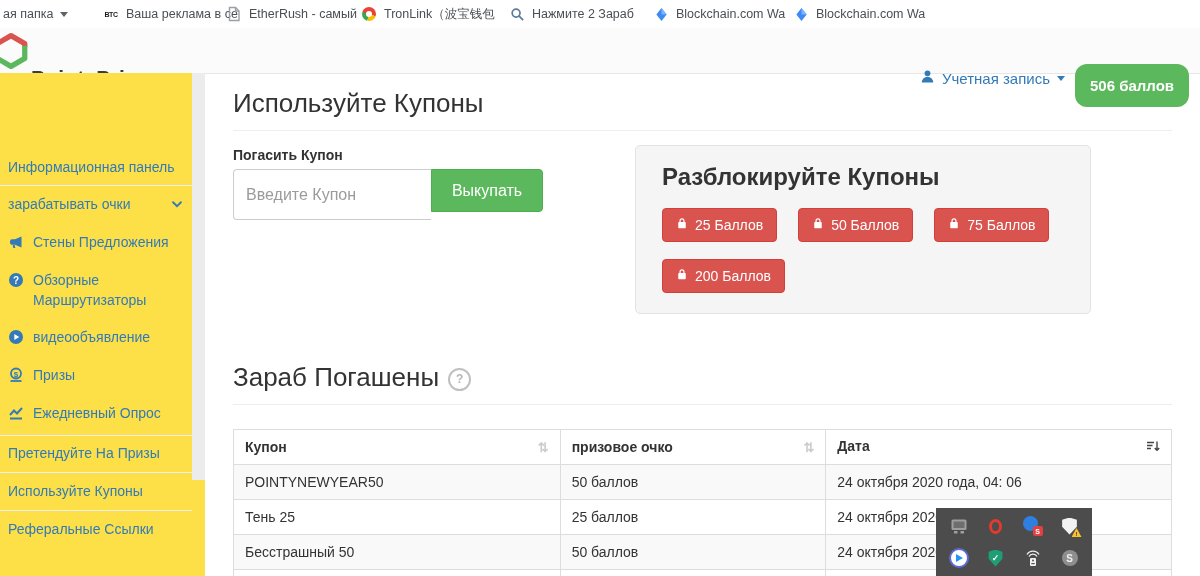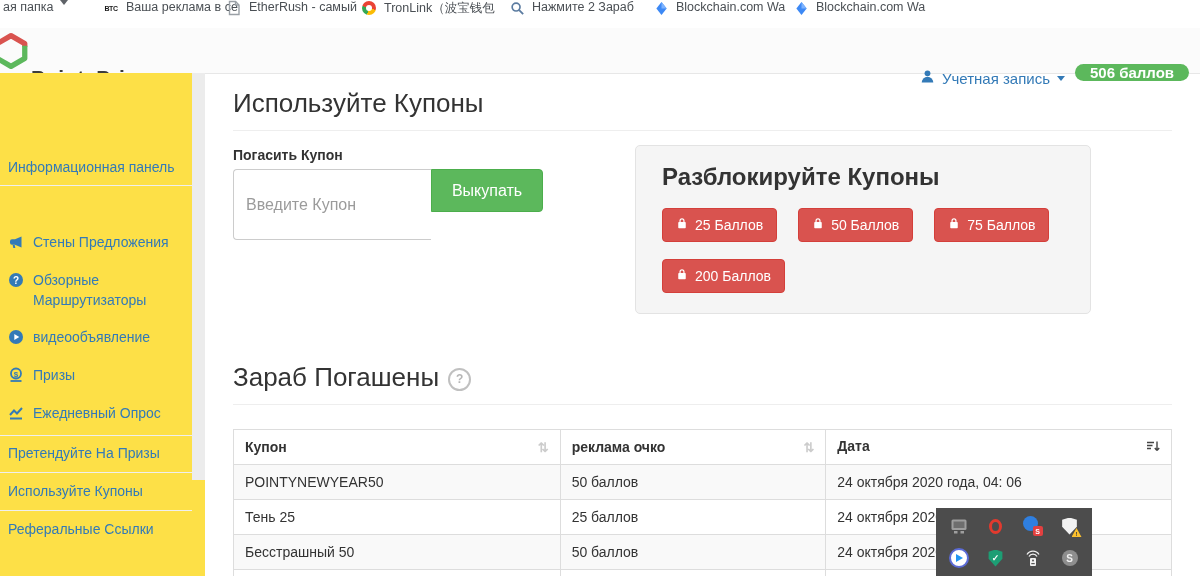--- a/index.html
+++ b/index.html
@@ -10,7 +10,7 @@
   
   #bookmarks{position:absolute;left:0;top:0;width:1200px;height:28px;background:#fff;
              border-bottom:1px solid #e6e6e6}
-  .bm{position:absolute;top:0;height:28px;display:flex;gap:7px;
+  .bm{position:absolute;top:0;height:28px;display:flex;align-items:center;gap:7px;
       font-size:12.5px;color:#4a4f54;white-space:nowrap;cursor:default}
   .caret-down{width:0;height:0;border-left:4px solid transparent;border-right:4px solid transparent;
               border-top:5px solid #5f6368;display:inline-block}

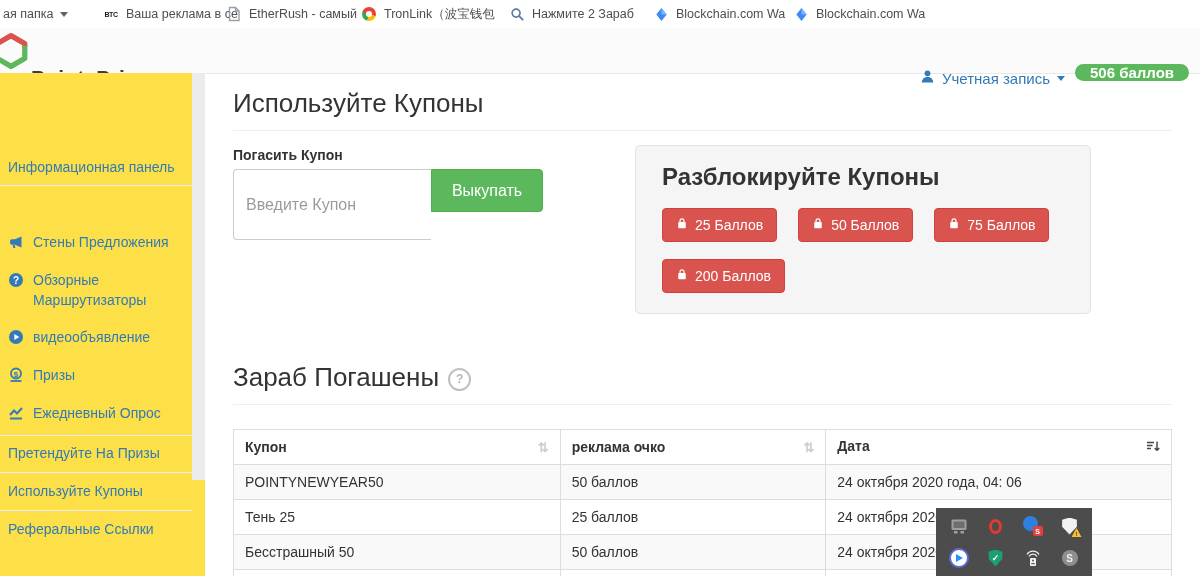--- a/index.html
+++ b/index.html
@@ -31,7 +31,7 @@
            color:#337ab7;font-size:15px;cursor:pointer}
   #account .caret-down{border-top-color:#337ab7}
   #points-badge{position:absolute;left:1075px;top:36px;background:#5cb85c;color:#fff;
-                font-size:15px;font-weight:700;padding:0 15px;border-radius:12px;cursor:pointer}
+                font-size:15px;font-weight:700;padding:13px 15px;border-radius:12px;cursor:pointer}
 
   
   #sidebar{position:absolute;left:0;top:73px;width:205px;bottom:0;background:#fde047}

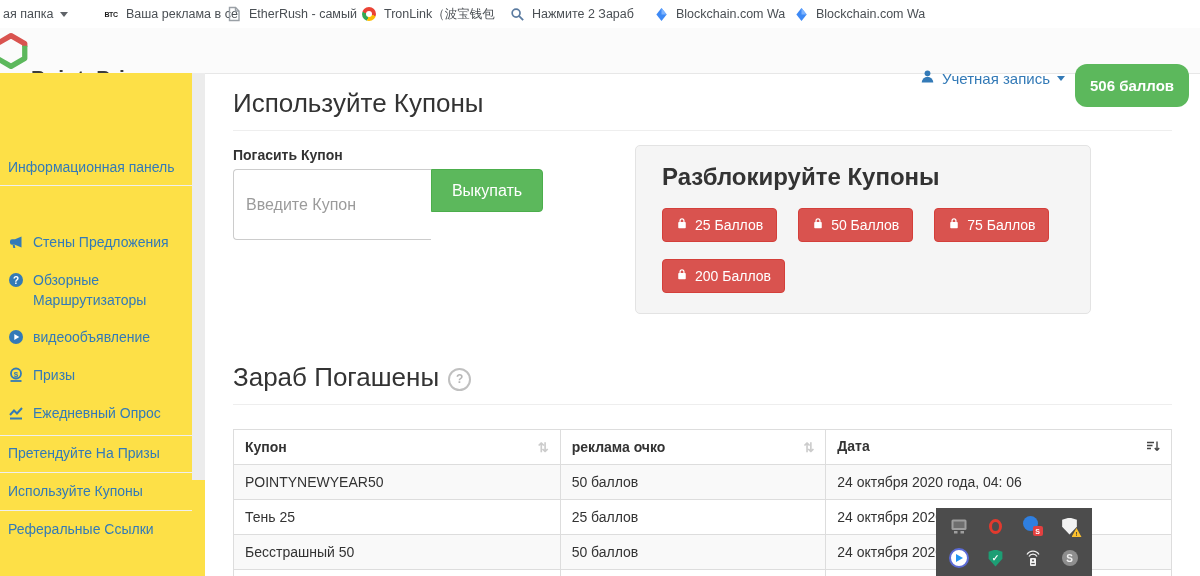--- a/index.html
+++ b/index.html
@@ -183,6 +183,14 @@
     <span>Информационная панель</span>
   </div>
   <div class="sdivider" style="top:112px"></div>
+  <div class="snav" style="top:121px">
+    <span style="flex:1">зарабатывать очки</span>
+    <span class="sicon" style="margin-right:6px">
+      <svg width="14" height="14" viewBox="0 0 16 16">
+          <path d="M3.5 6l4.5 4.5L12.5 6" fill="none" stroke="#337ab7" stroke-width="2.2" stroke-linecap="round"></path>
+        </svg>
+    </span>
+  </div>
   <div class="snav" style="top:159px">
     <span class="sicon">
       <svg width="16" height="16" viewBox="0 0 16 16">

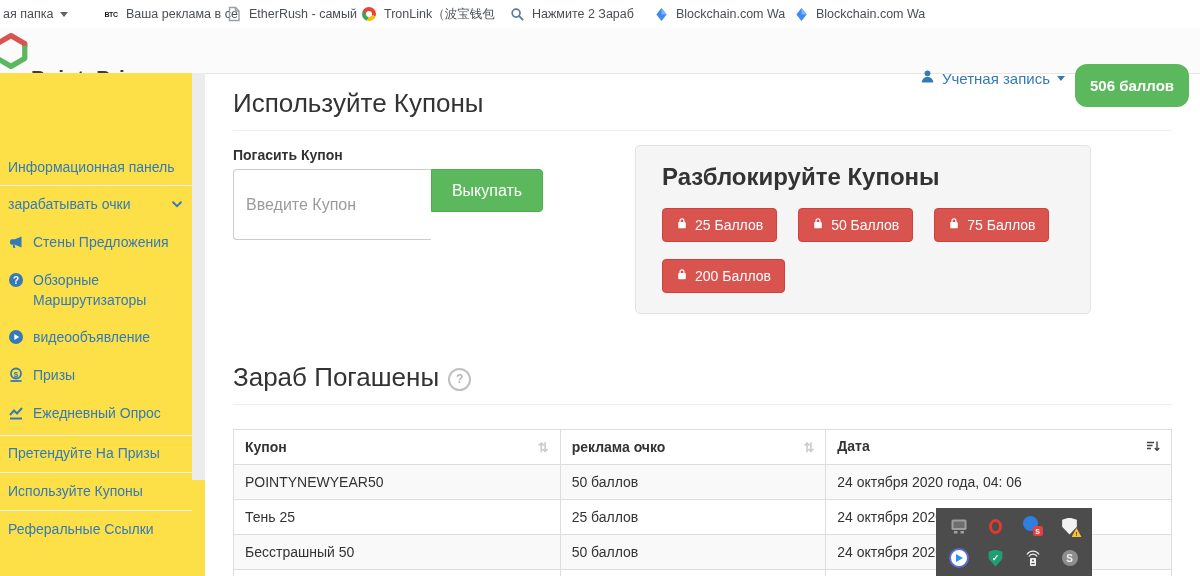--- a/index.html
+++ b/index.html
@@ -48,7 +48,7 @@
   #redeem-label{position:absolute;left:233px;top:147px;font-size:14px;font-weight:700}
   #redeem-group{position:absolute;left:233px;top:169px;display:flex}
   #coupon-input{width:173px;height:41px;border:1px solid #ccc;border-right:none;
-                border-radius:4px 0 0 4px;padding:14px 12px;font-size:16px;color:#a16207;
+                border-radius:4px 0 0 4px;padding:4px 12px;font-size:16px;color:#a16207;
                 font-family:"Liberation Sans",sans-serif;outline:none}
   #coupon-input::placeholder{color:#9b9b9b}
   #redeem-btn{width:112px;height:43px;background:#5cb85c;border:1px solid #4cae4c;

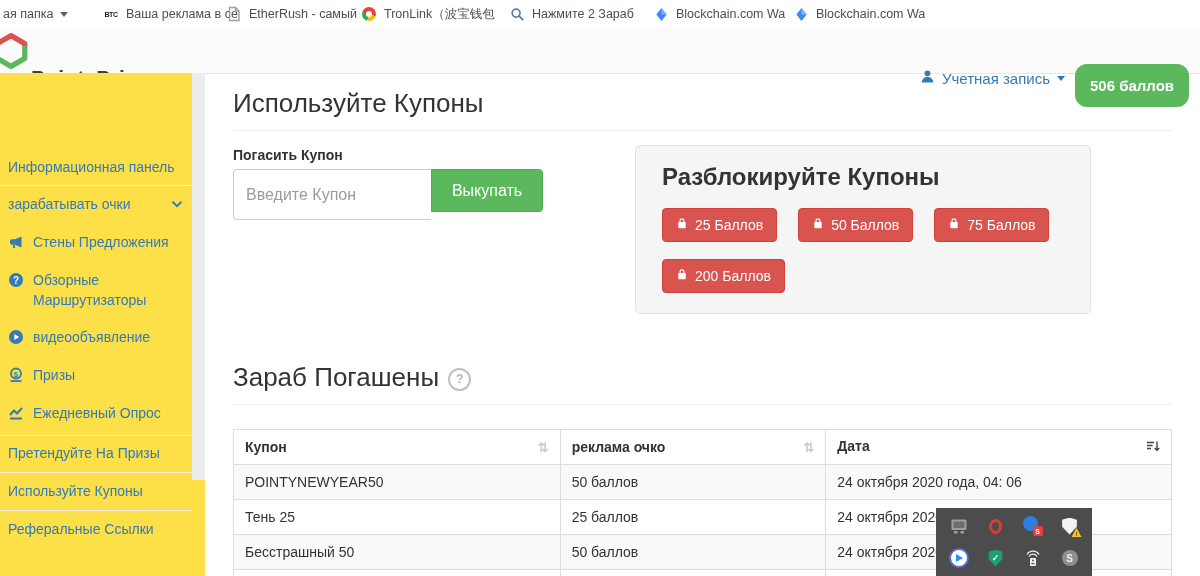--- a/index.html
+++ b/index.html
@@ -312,7 +312,7 @@
         <span class="sort-idle">⇅</span>
       </th>
       <th>
-        <span>реклама очко</span>
+        <span>призовое очко</span>
         <span class="sort-idle">⇅</span>
       </th>
       <th>

